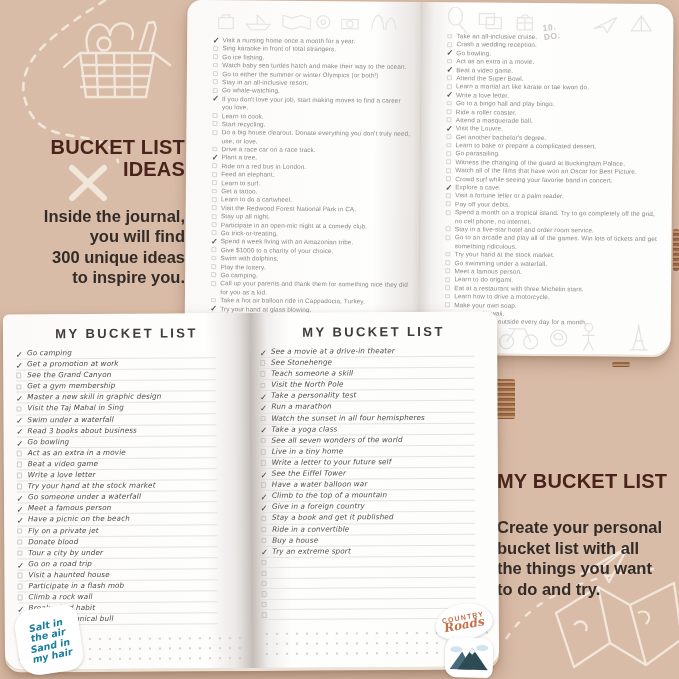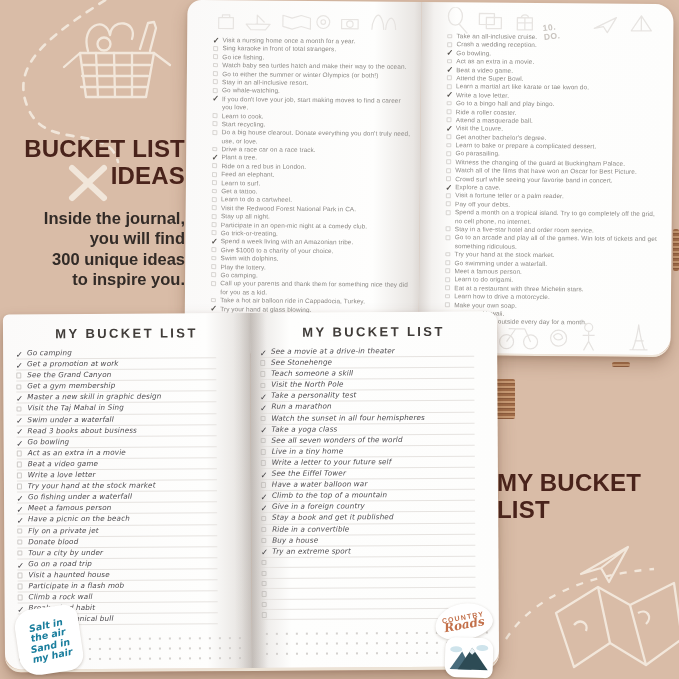--- a/index.html
+++ b/index.html
@@ -82,7 +82,7 @@
 
   
   .mk{position:absolute;white-space:pre-line}
-  .mk .mk-h{font-size:24px;font-weight:800;color:#49231b;line-height:1.12;letter-spacing:.2px}
+  .mk .mk-h{font-size:20px;font-weight:800;color:#49231b;line-height:1.12;letter-spacing:.2px}
   .mk .mk-b{font-size:16.5px;font-weight:600;color:#322b27;line-height:1.24}
   #mk-left{left:8px;top:118px;width:177px;text-align:right}
   #mk-right{left:497px;top:452px;width:182px;text-align:left}

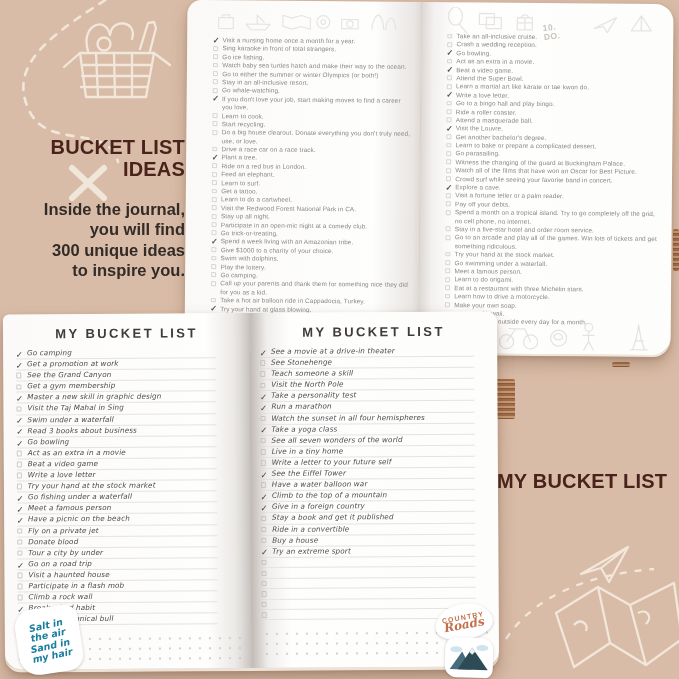--- a/index.html
+++ b/index.html
@@ -83,7 +83,7 @@
   
   .mk{position:absolute;white-space:pre-line}
   .mk .mk-h{font-size:20px;font-weight:800;color:#49231b;line-height:1.12;letter-spacing:.2px}
-  .mk .mk-b{font-size:16.5px;font-weight:600;color:#322b27;line-height:1.24}
+  .mk .mk-b{margin-top:7px;font-size:16.5px;font-weight:600;color:#322b27;line-height:1.24}
   #mk-left{left:8px;top:118px;width:177px;text-align:right}
   #mk-right{left:497px;top:452px;width:182px;text-align:left}
 </style>

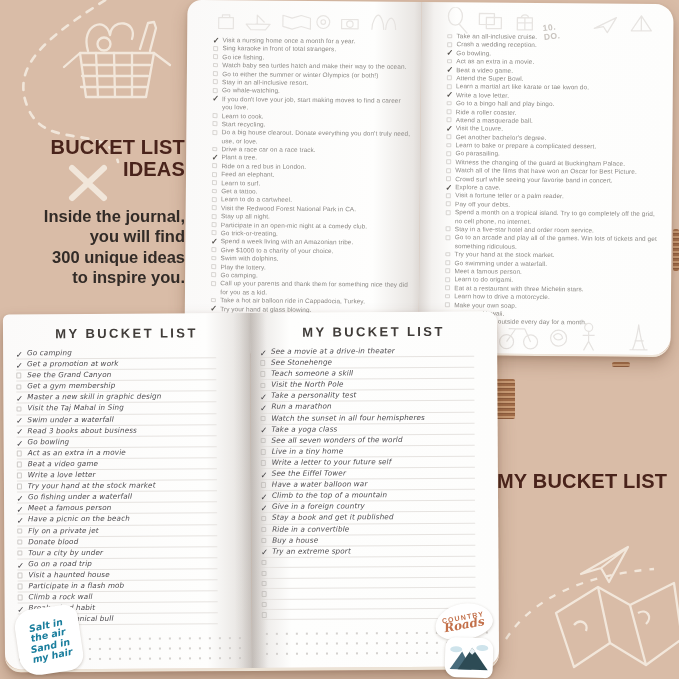--- a/index.html
+++ b/index.html
@@ -575,7 +575,7 @@
 
           <div class="hrow checked">
             <span class="cb"></span>
-            <span class="txt">Go fishing under a waterfall</span>
+            <span class="txt">Go someone under a waterfall</span>
           </div>
 
           <div class="hrow checked">

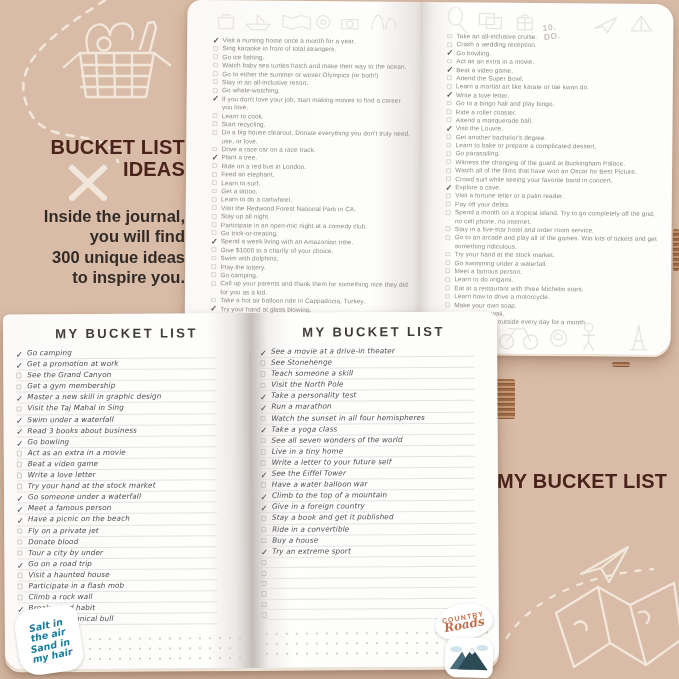--- a/index.html
+++ b/index.html
@@ -501,6 +501,10 @@
 
   <div class="mk" id="mk-right">
     <div class="mk-h">MY BUCKET LIST</div>
+    <div class="mk-b">Create your personal
+bucket list with all
+the things you want
+to do and try.</div>
   </div>
 
   <div id="my-spread">

